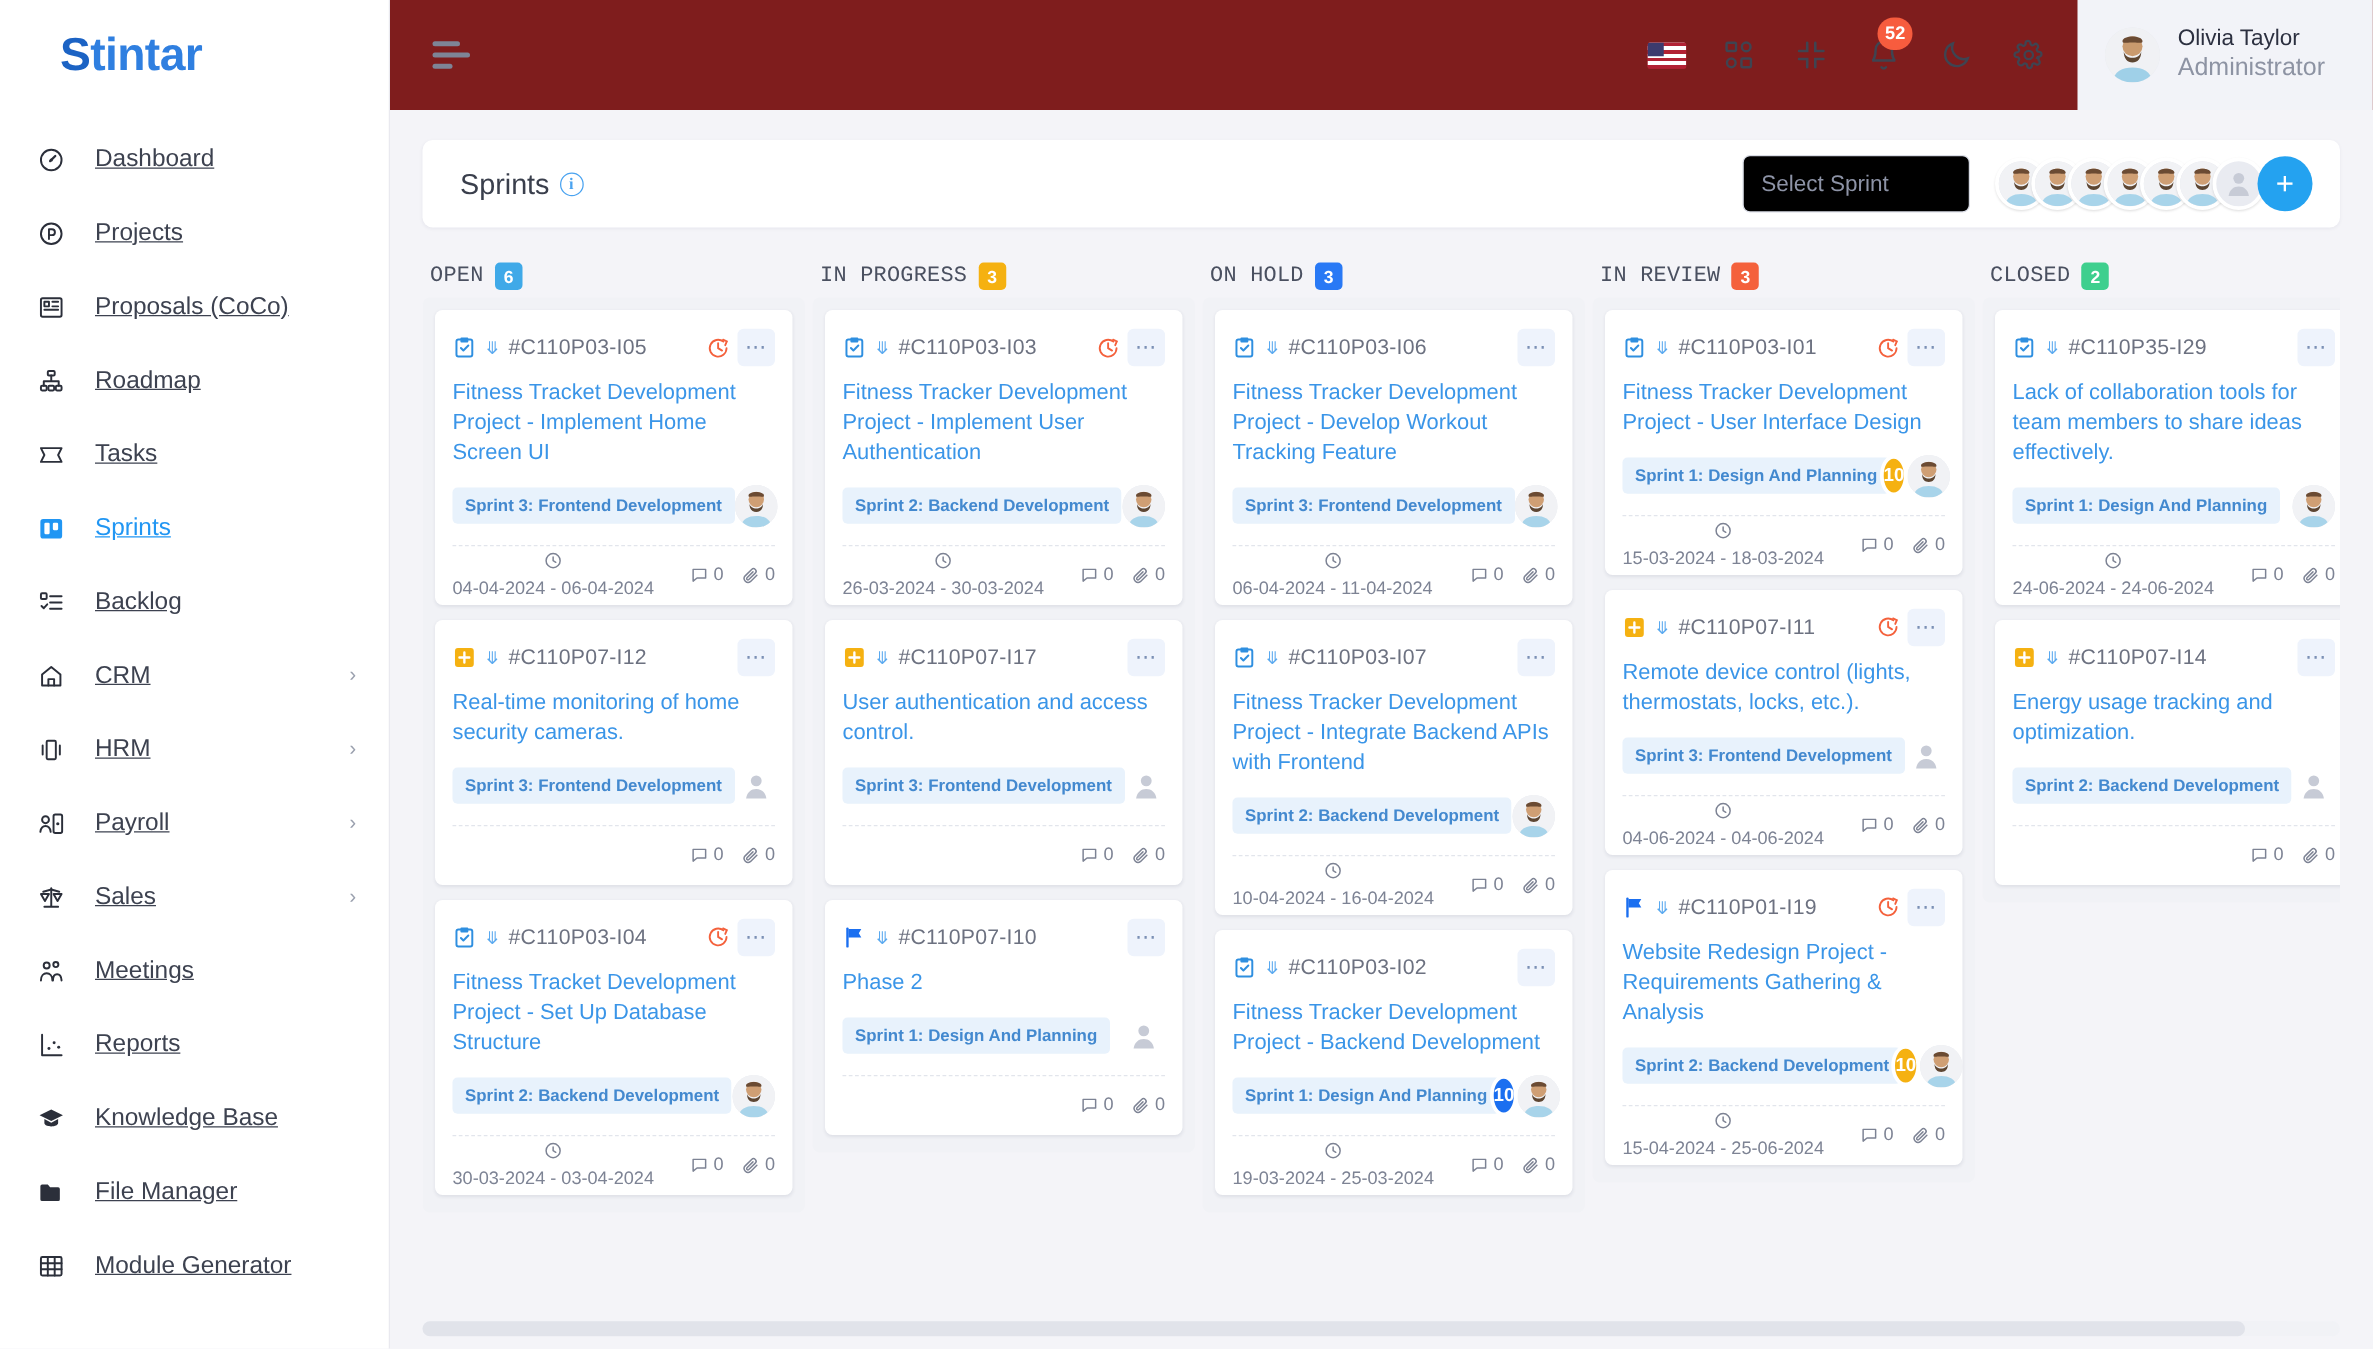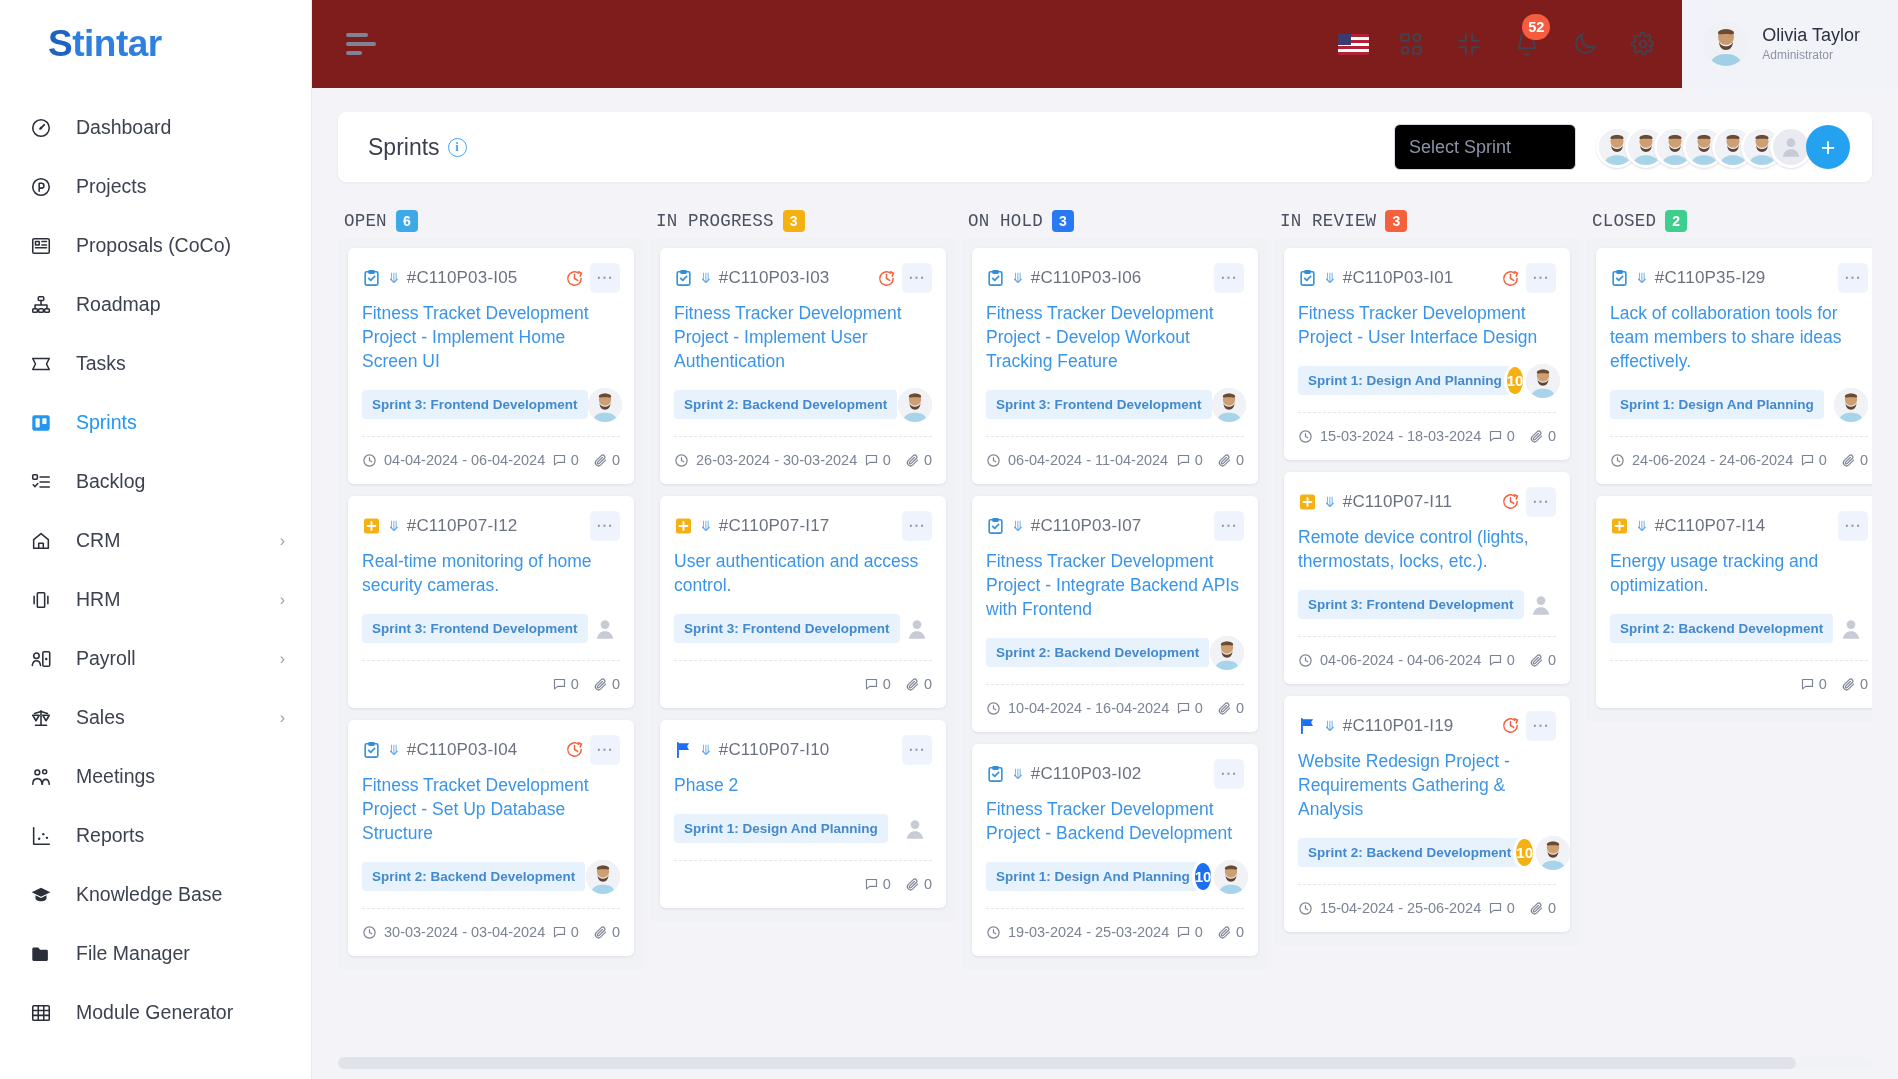--- a/index.html
+++ b/index.html
@@ -92,7 +92,7 @@
     overflow: hidden; flex: 0 0 44px; position: relative;
   }
   .user-name { font-size: 18px; color: #2c3040; font-weight: 400; line-height: 1.2; }
-  .user-role { font-size: 12px; color: #8d93a3; line-height: 1.35; }
+  .user-role { font-size: 20px; color: #8d93a3; line-height: 1.35; }
 
   
   .content { flex: 1 1 auto; padding: 24px 26px 0 26px; overflow: hidden; }

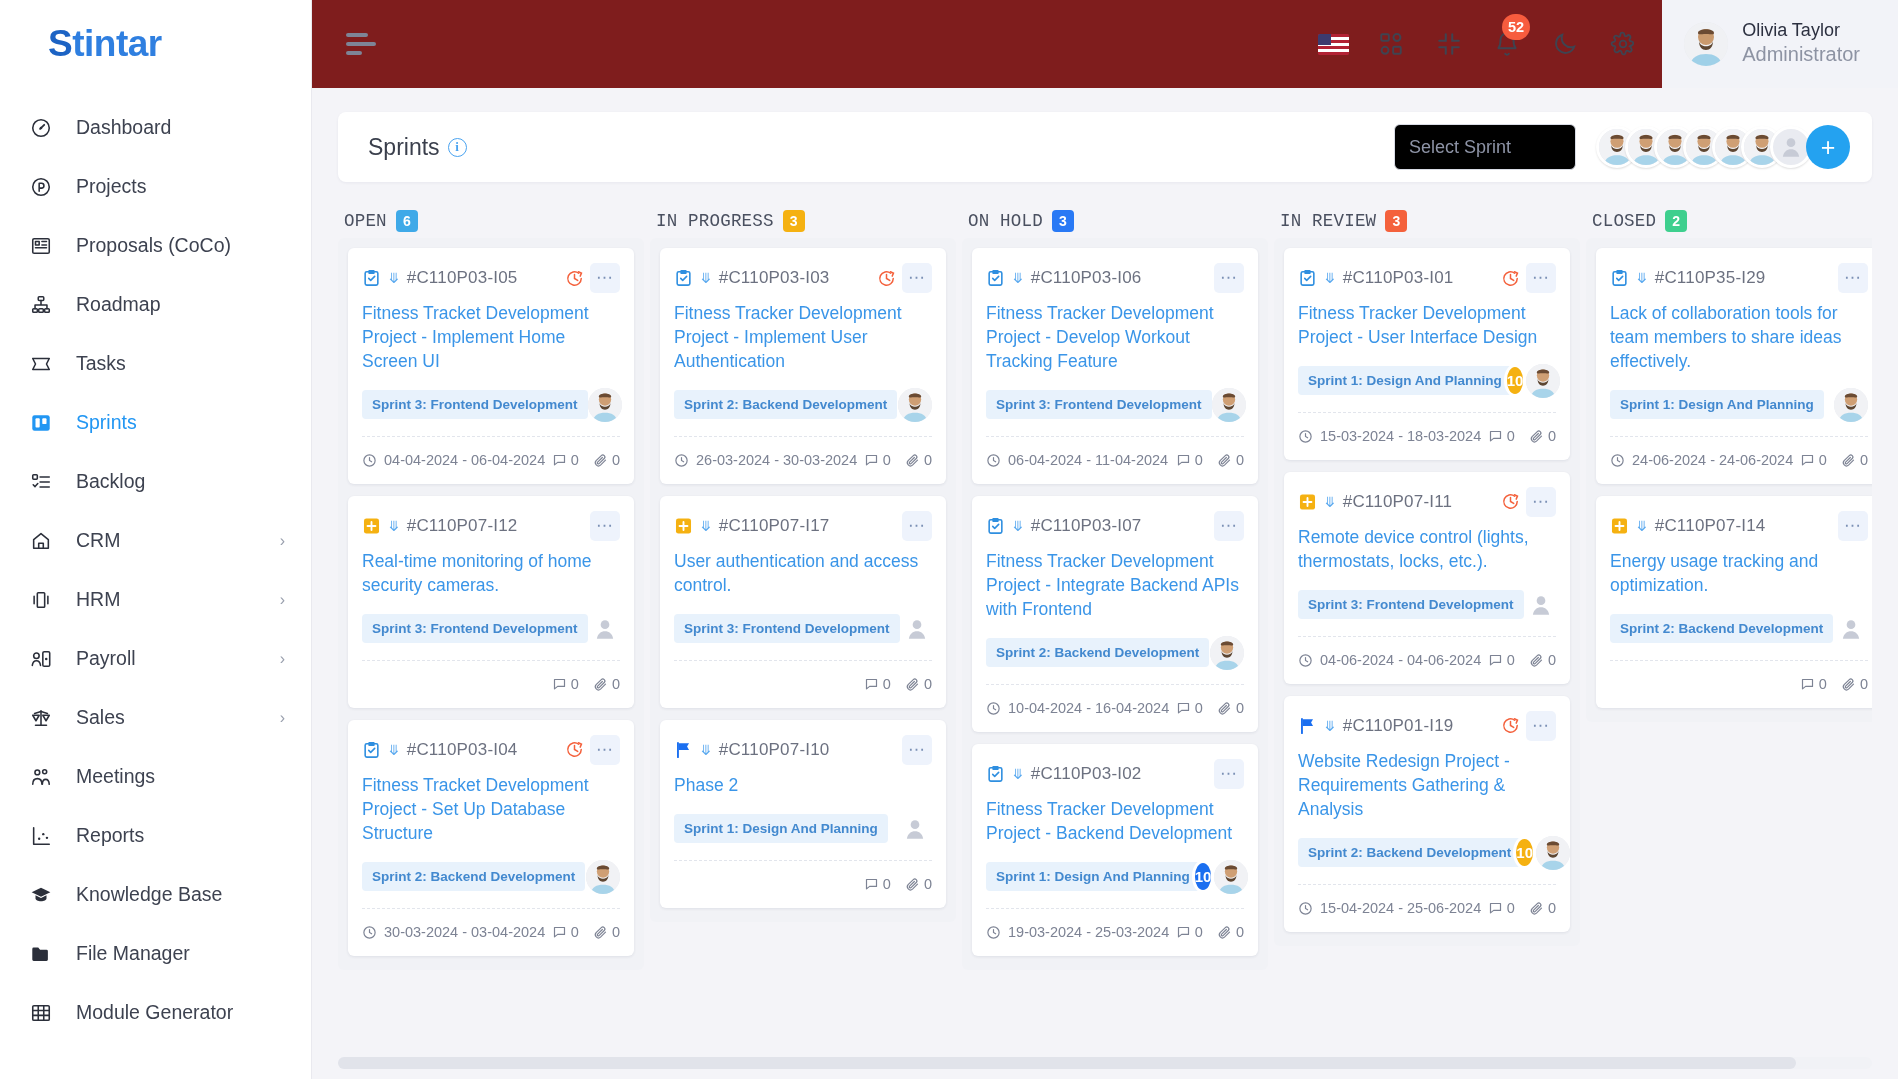--- a/index.html
+++ b/index.html
@@ -45,7 +45,7 @@
   }
   .nav-item.active .nav-ico { color: #2196f3; }
   .nav-ico svg { display: block; }
-  .nav-label { white-space: nowrap; }
+  .nav-label { white-space: nowrap; text-decoration: underline; }
   .nav-caret { margin-left: auto; color: #9aa0ae; font-size: 16px; line-height: 1; }
 
   

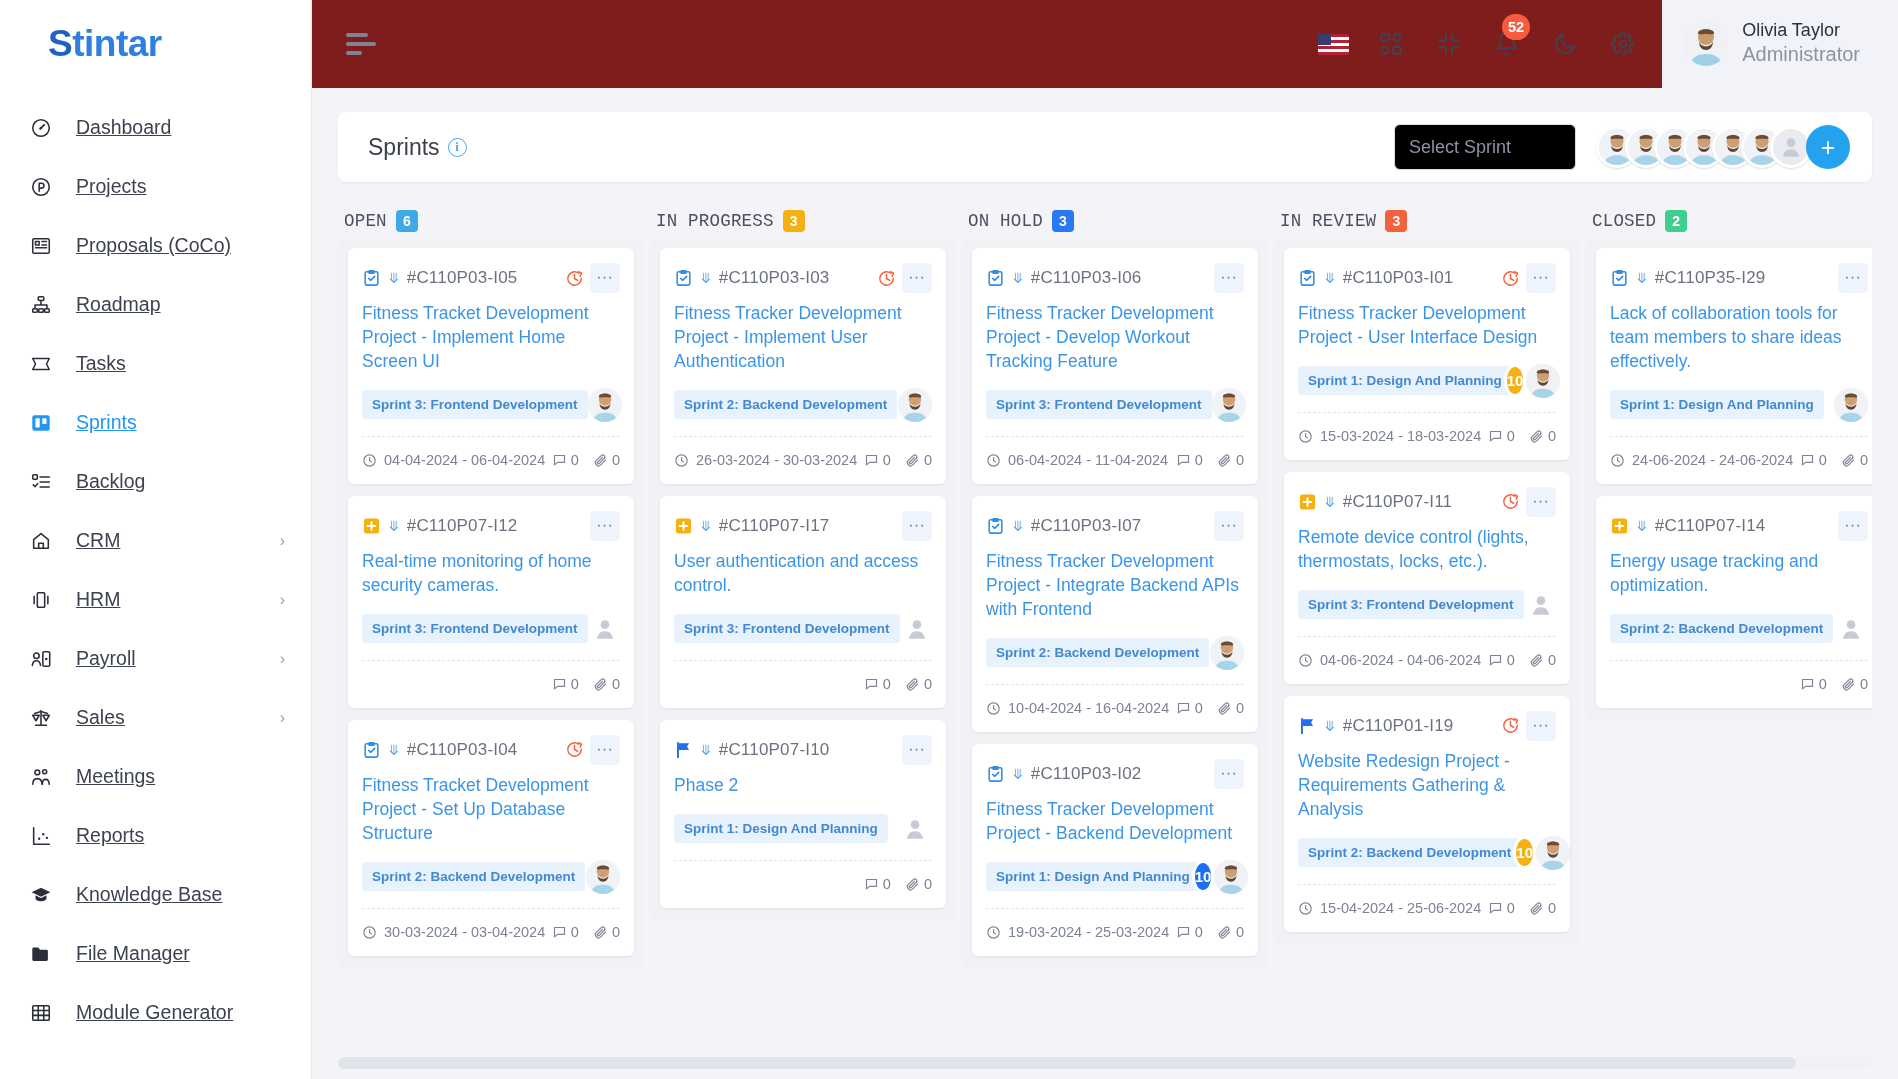--- a/index.html
+++ b/index.html
@@ -193,7 +193,7 @@
     display: flex; align-items: center; gap: 0; height: 48px;
     font-size: 14.5px; color: #7d8394;
   }
-  .foot-date { display: flex; align-items: center; gap: 7px; }
+  .foot-date { display: flex; align-items: center; gap: 7px; flex-direction: column; }
   .foot-right { margin-left: auto; display: flex; align-items: center; gap: 14px; }
   .foot-item { display: flex; align-items: center; gap: 4px; }
   .card-foot.right-only { justify-content: flex-end; }

